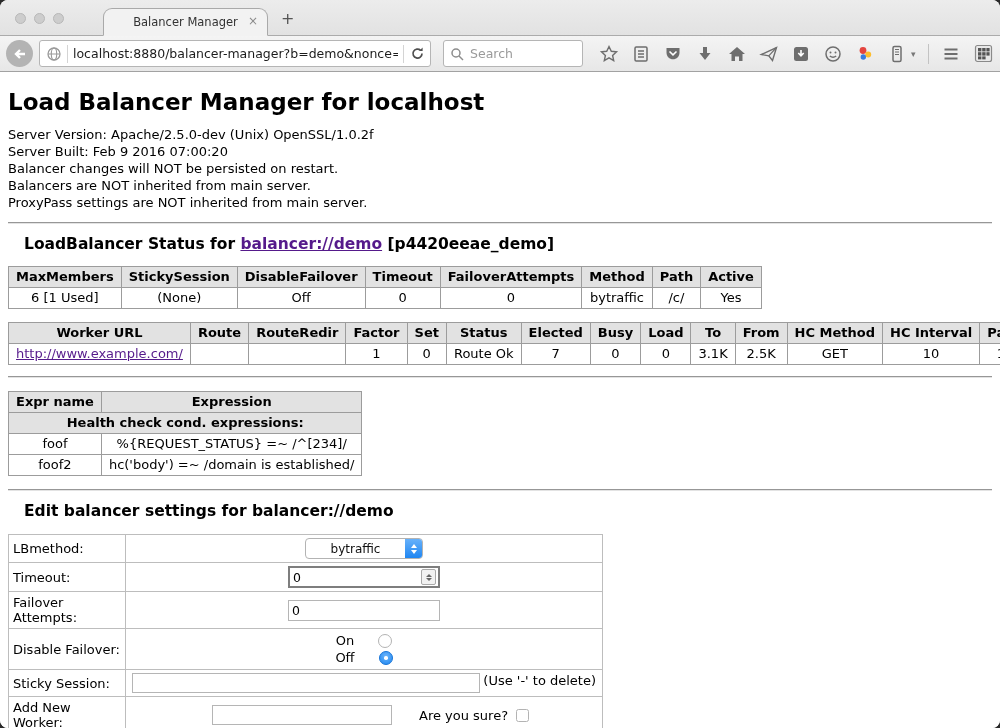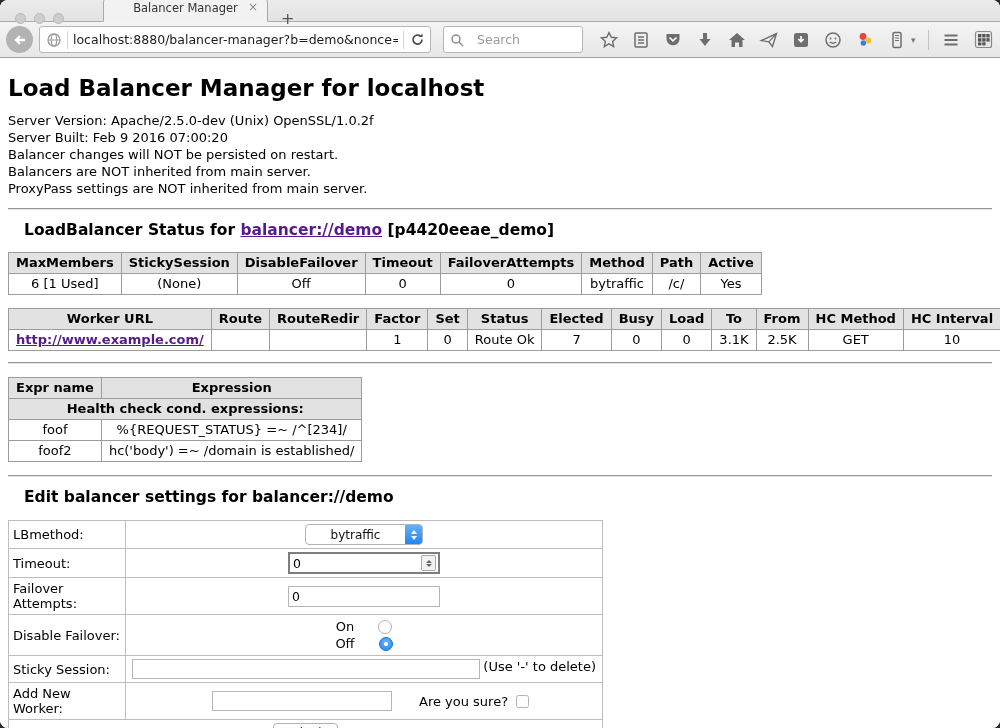--- a/index.html
+++ b/index.html
@@ -14,7 +14,7 @@
   }
   
   .tabstrip {
-    height:22px; background:linear-gradient(#ececec,#e2e2e2);
+    height:36px; background:linear-gradient(#ececec,#e2e2e2);
     position:relative; border-bottom:1px solid #ababab; flex:none;
   }
   .traffic { position:absolute; left:15px; top:13px; display:flex; gap:8px; }

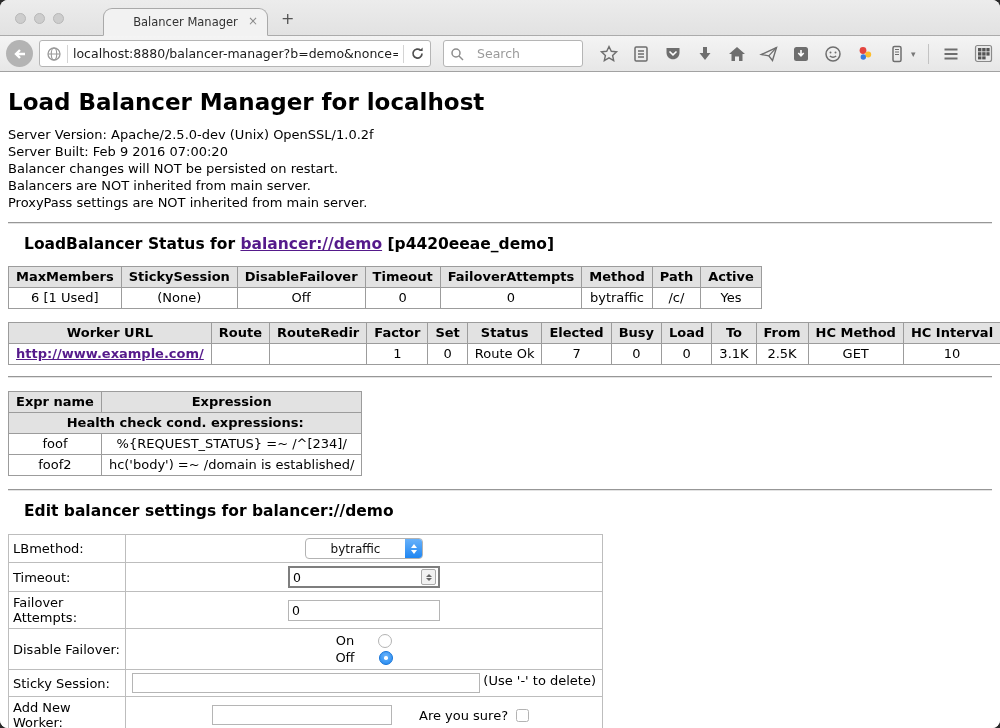--- a/index.html
+++ b/index.html
@@ -45,7 +45,7 @@
   .vsep { width:1px; height:18px; background:#d4d4d4; flex:none; }
   .searchbar {
     width:140px; height:27px; background:#fff; border:1px solid #b5b5b5; border-radius:3px;
-    display:flex; align-items:center; padding:0 6px; gap:13px; flex:none;
+    display:flex; align-items:center; padding:0 6px; gap:6px; flex:none;
   }
   .search-text { font-size:12.5px; color:#9a9a9a; }
   .tb-icons { display:flex; align-items:center; gap:12px; margin-left:10px; flex:1; justify-content:space-between; }

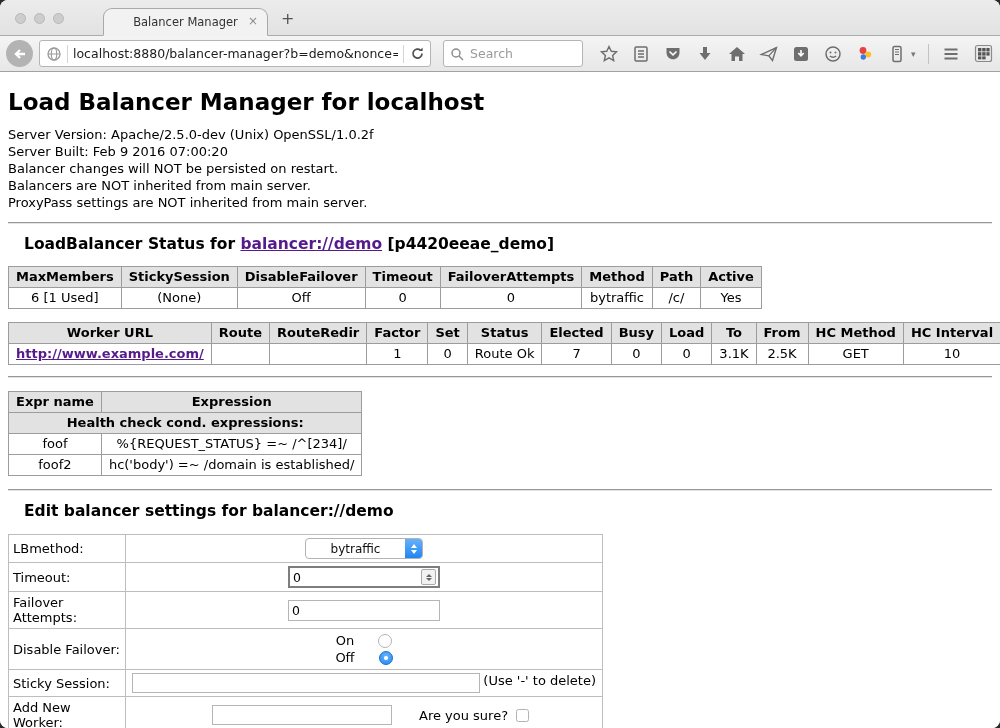--- a/index.html
+++ b/index.html
@@ -292,7 +292,7 @@
 
       </tr>
       <tr>
-        <td style="text-align:left;font-weight:bold;"><a class="lb-link" href="#">http://www.example.com/</a></td>
+        <td style="text-align:left;"><a class="lb-link" href="#">http://www.example.com/</a></td>
         <td></td>
         <td></td>
         <td>1</td>

